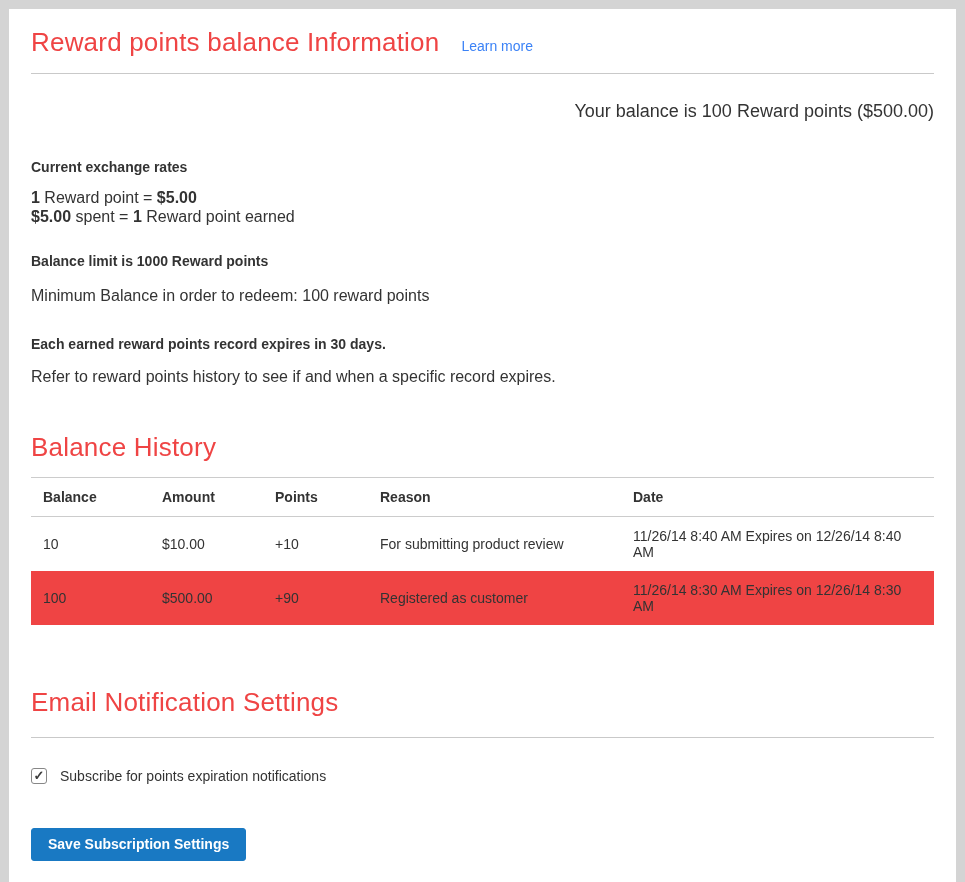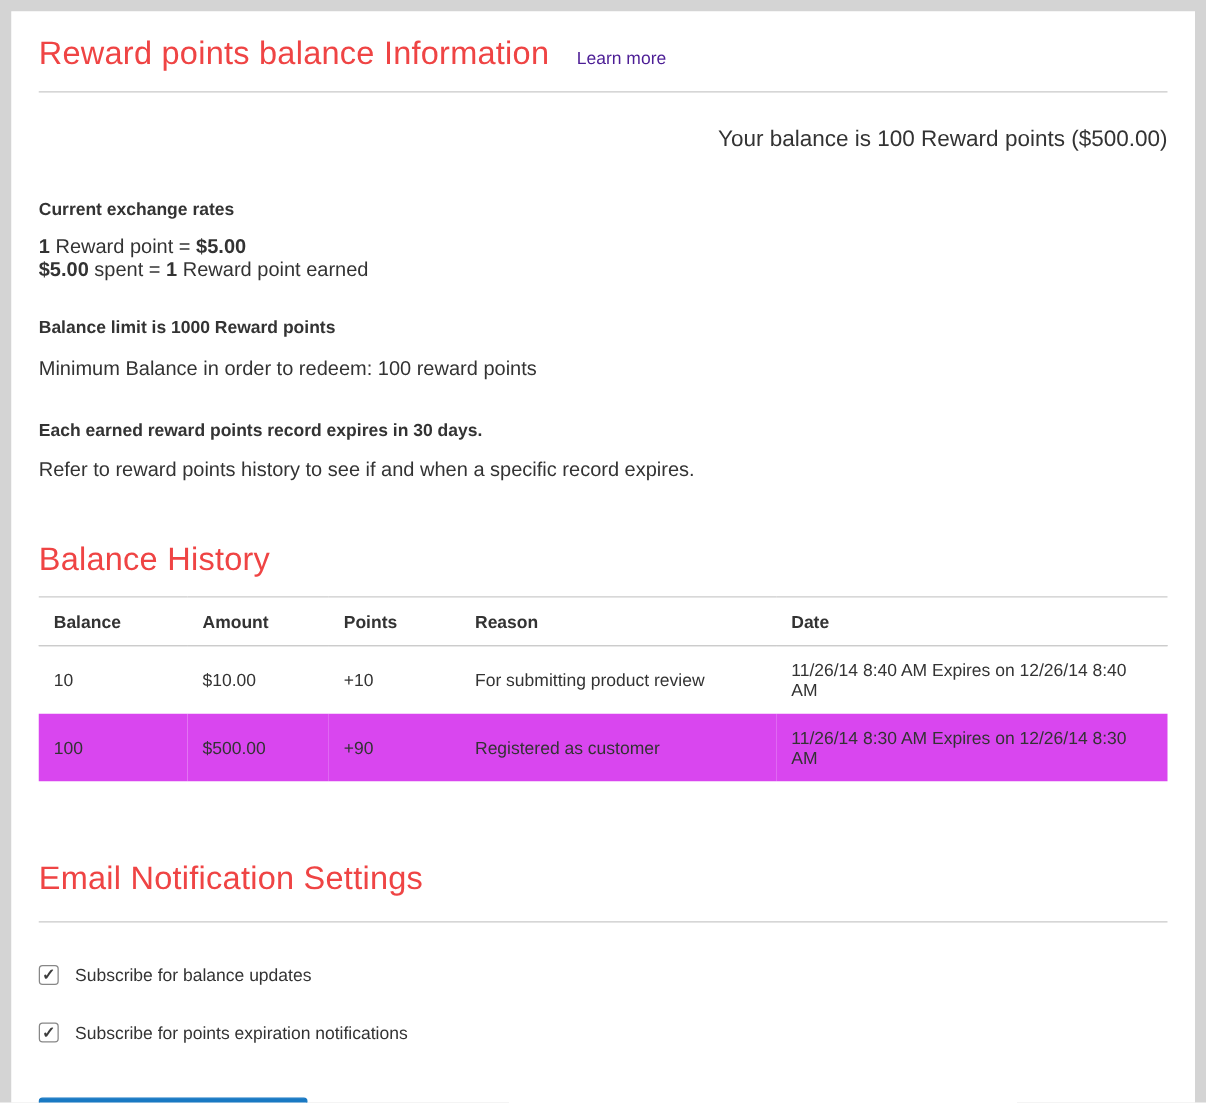--- a/index.html
+++ b/index.html
@@ -35,7 +35,7 @@
   }
   a.learn-more {
     font-size: 14px;
-    color: #4c1d95;
+    color: #3b82f6;
     text-decoration: none;
     cursor: pointer;
   }

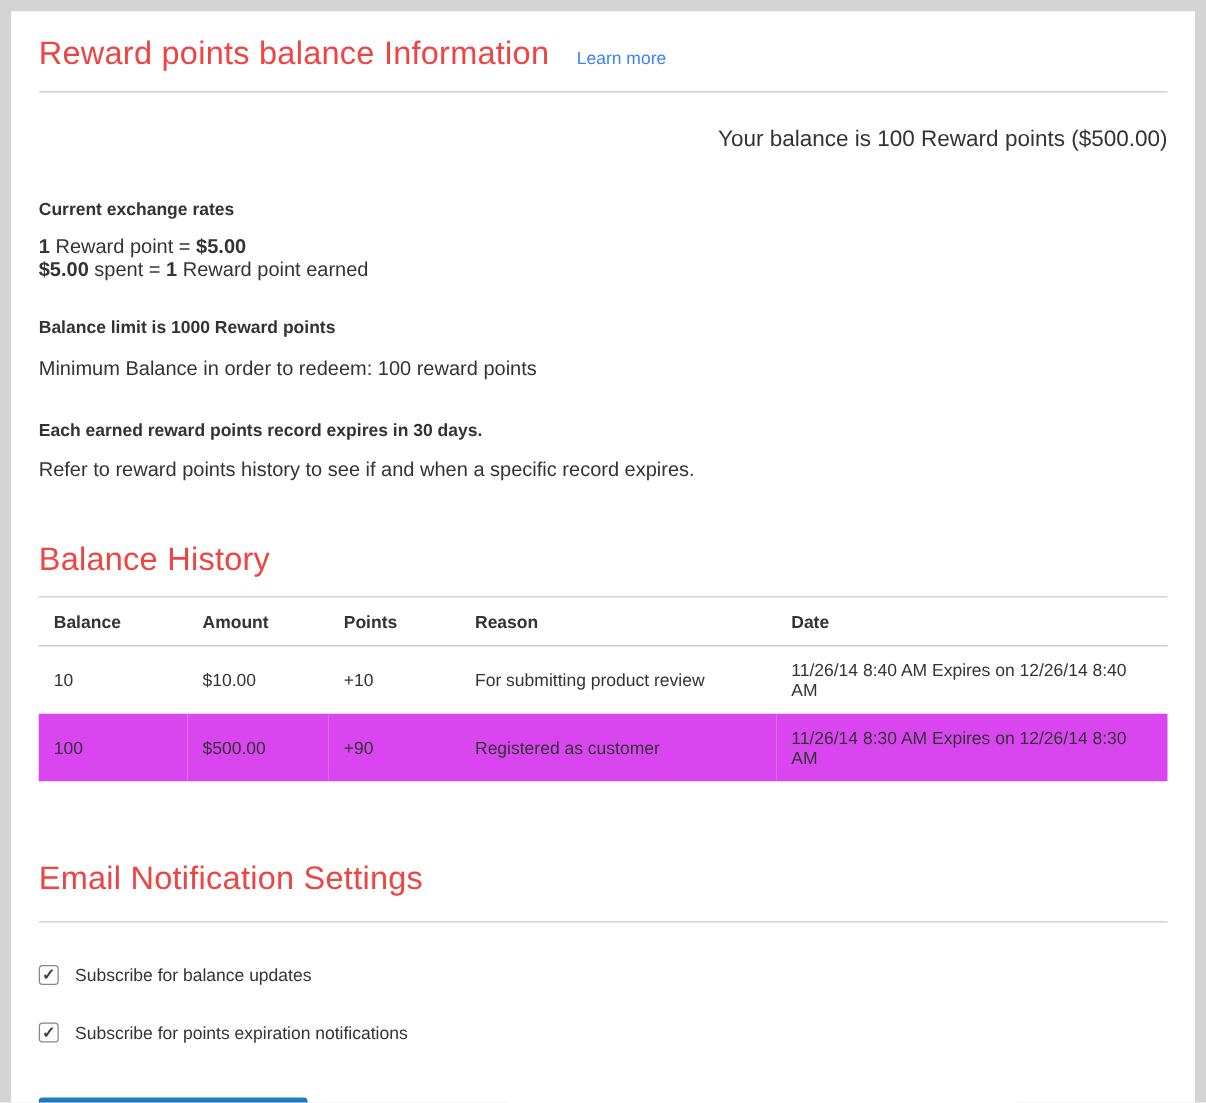--- a/index.html
+++ b/index.html
@@ -75,7 +75,7 @@
     padding: 11px 12px;
     font-weight: normal;
   }
-  table.history tbody tr.striped { background: #d946ef; }
+  table.history tbody tr.striped { background: #ef4444; }
   .col-balance { width: 119px; }
   .col-amount  { width: 113px; }
   .col-points  { width: 105px; }

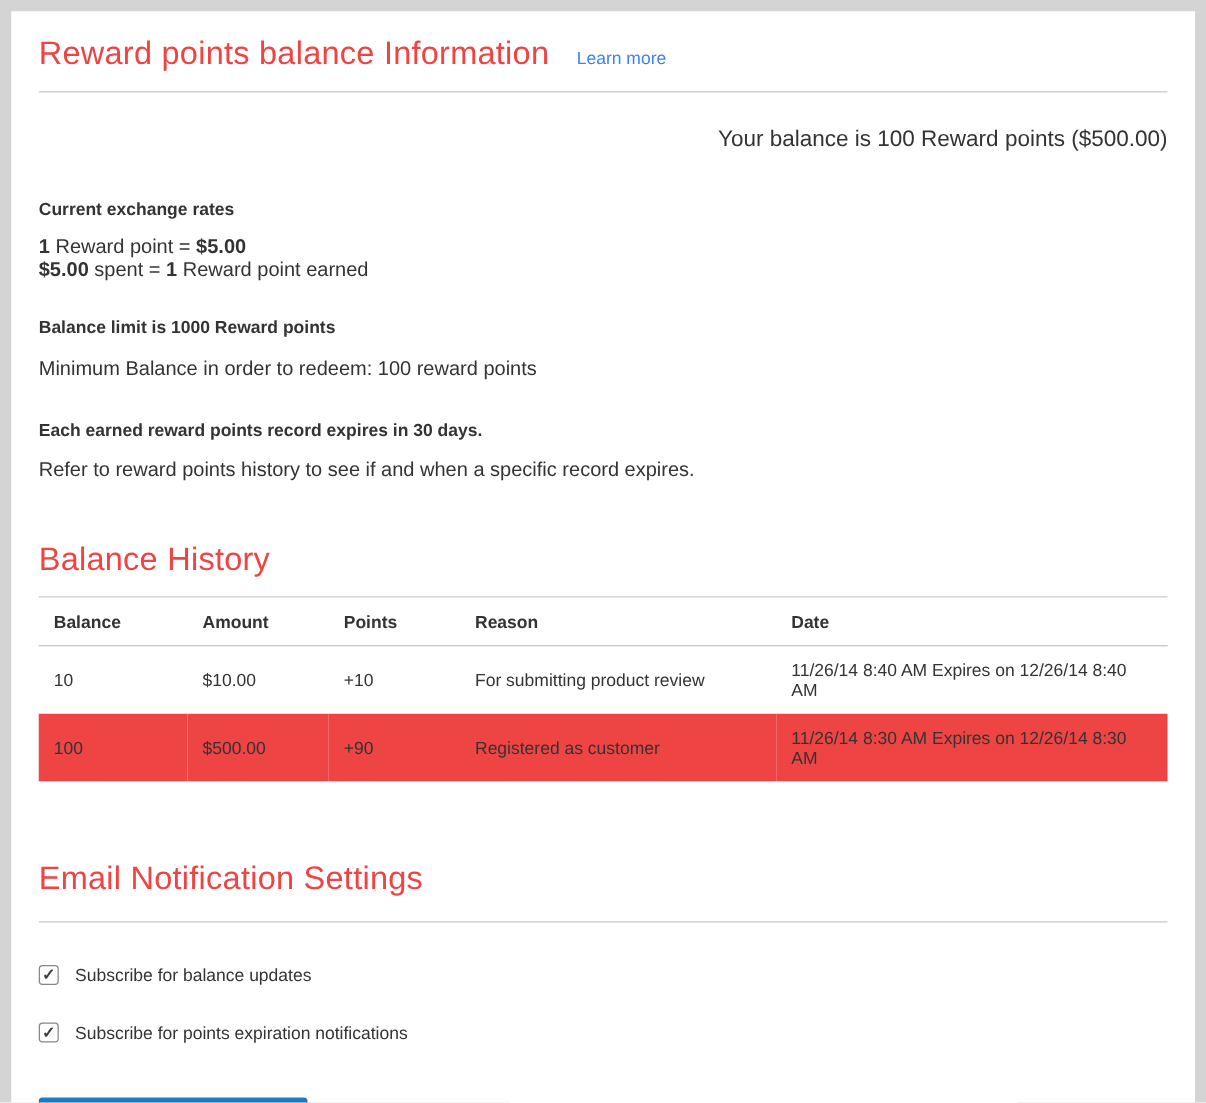--- a/index.html
+++ b/index.html
@@ -192,10 +192,6 @@
     <h2>Email Notification Settings</h2>
   </div>
 
-  <div class="checkbox-row cb1">
-    <input type="checkbox" id="cb-balance" checked="true" style="">
-    <label for="cb-balance">Subscribe for balance updates</label>
-  </div>
 
   <div class="checkbox-row cb2">
     <input type="checkbox" id="cb-expiration" checked="true" style="">

